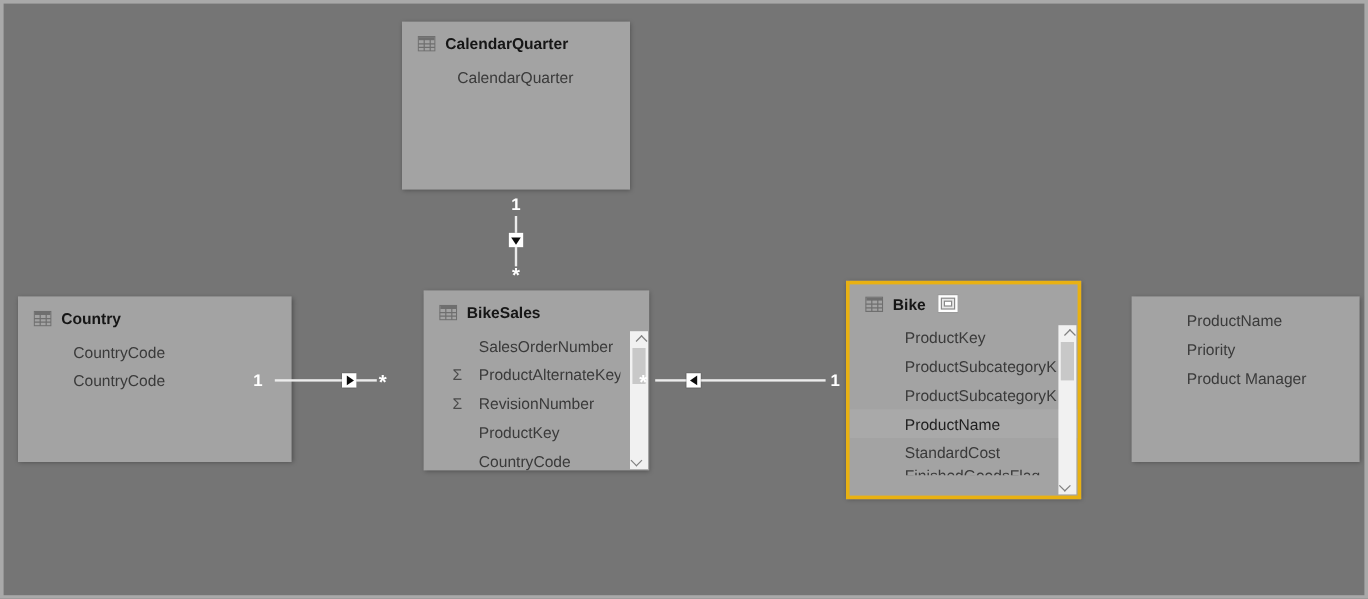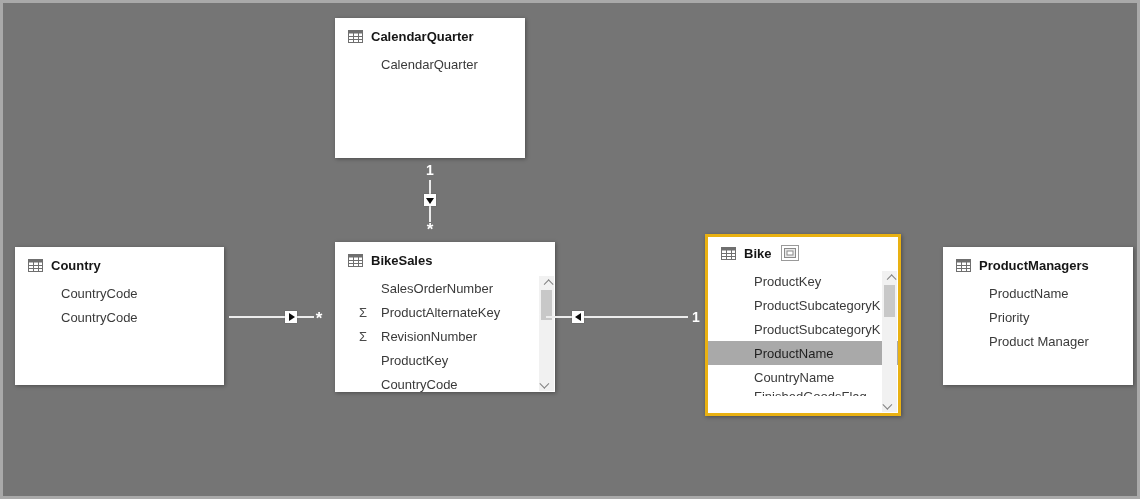--- a/index.html
+++ b/index.html
@@ -20,7 +20,7 @@
   
   .card {
     position:absolute;
-    background:#ffffff;
+    background:#a3a3a3;
     box-shadow:1px 1px 4px rgba(0,0,0,0.35);
     overflow:hidden;
   }

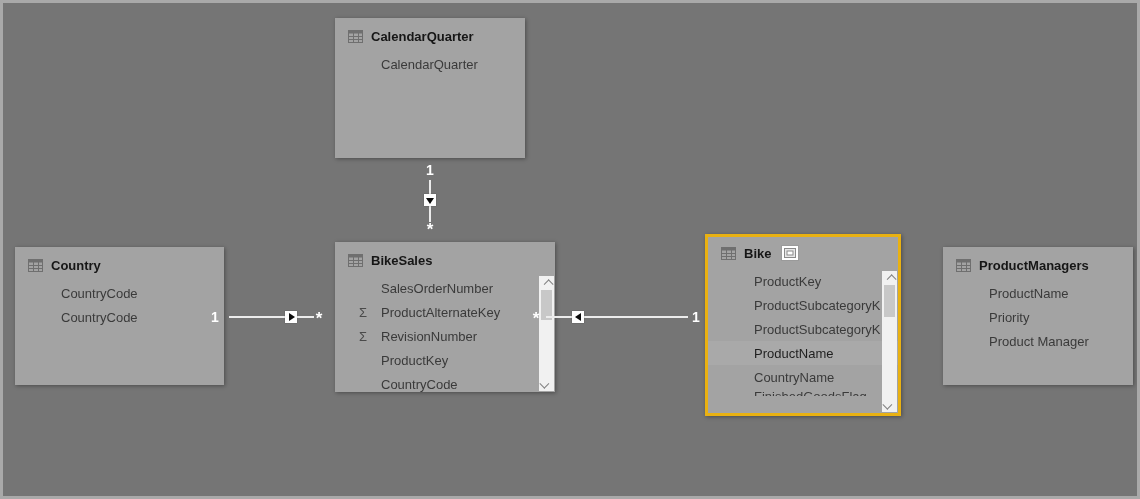--- a/index.html
+++ b/index.html
@@ -135,7 +135,7 @@
     </div>
   </div>
 
-  <div class="card" style="left:15px; top:247px; width:209px; height:138px;">
+  <div class="card" style="left:15px; top:247px; width:228px; height:138px;">
     <div class="card-header">
       <svg class="tbl-icon" width="15" height="13" viewBox="0 0 15 13">
         <rect x="0.5" y="0.5" width="14" height="12" fill="none" stroke="#6f6f6f"></rect>

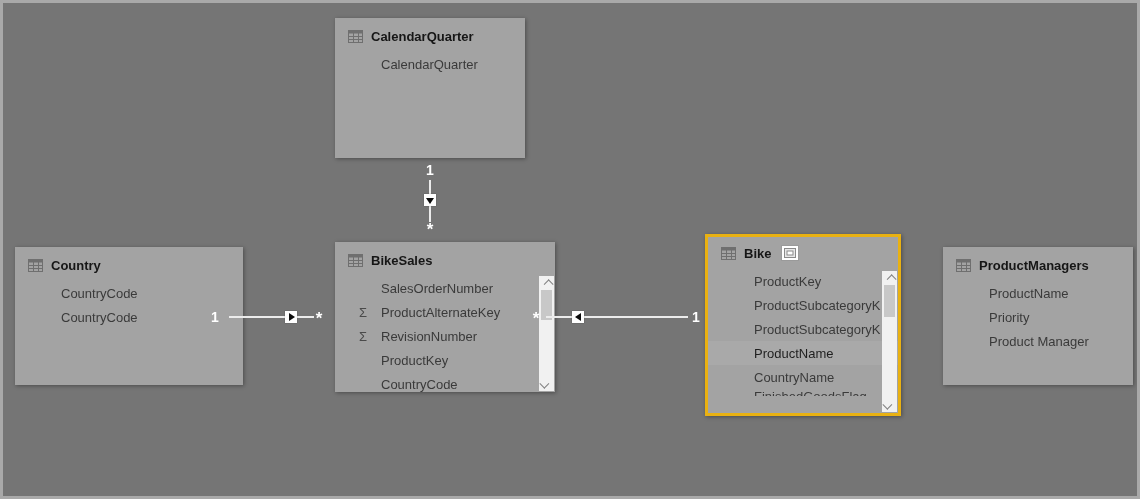--- a/index.html
+++ b/index.html
@@ -157,7 +157,7 @@
     </div>
   </div>
 
-  <div class="card" style="left:335px; top:242px; width:220px; height:150px;">
+  <div class="card" style="left:353px; top:242px; width:188px; height:150px;">
     <div class="card-header">
       <svg class="tbl-icon" width="15" height="13" viewBox="0 0 15 13">
         <rect x="0.5" y="0.5" width="14" height="12" fill="none" stroke="#6f6f6f"></rect>

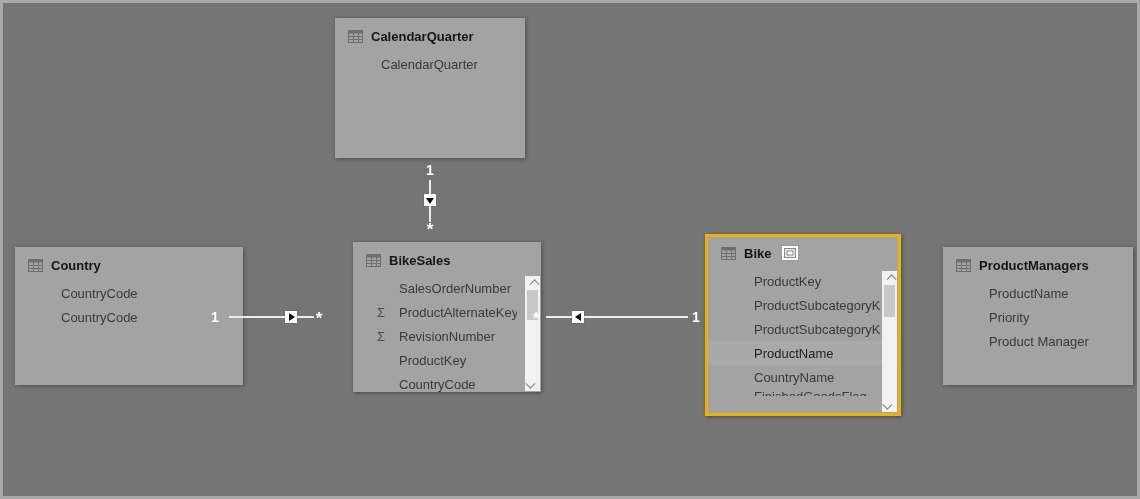--- a/index.html
+++ b/index.html
@@ -248,17 +248,6 @@
   </div>
 
   <div class="card" style="left:943px; top:247px; width:190px; height:138px;">
-    <div class="card-header">
-      <svg class="tbl-icon" width="15" height="13" viewBox="0 0 15 13">
-        <rect x="0.5" y="0.5" width="14" height="12" fill="none" stroke="#6f6f6f"></rect>
-        <rect x="1" y="1" width="13" height="2.5" fill="#6f6f6f"></rect>
-        <line x1="5.5" y1="3" x2="5.5" y2="12.5" stroke="#6f6f6f"></line>
-        <line x1="10.5" y1="3" x2="10.5" y2="12.5" stroke="#6f6f6f"></line>
-        <line x1="0.5" y1="6.5" x2="14.5" y2="6.5" stroke="#6f6f6f"></line>
-        <line x1="0.5" y1="9.5" x2="14.5" y2="9.5" stroke="#6f6f6f"></line>
-      </svg>
-      <span class="card-title">ProductManagers</span>
-    </div>
     <div class="fields">
       <div class="field-row">
         <span>ProductName</span>

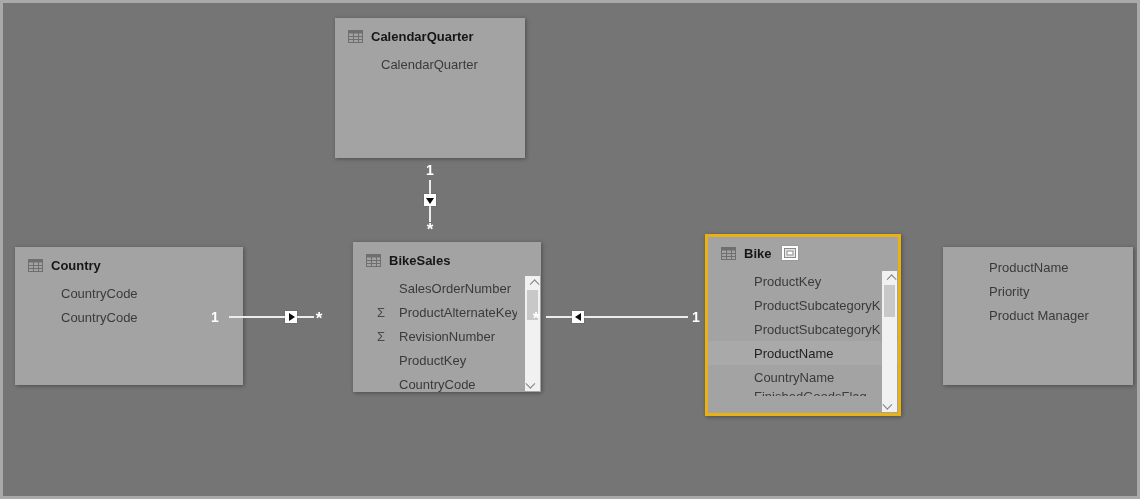--- a/index.html
+++ b/index.html
@@ -230,7 +230,7 @@
         <span>ProductName</span>
       </div>
       <div class="field-row">
-        <span>CountryName</span>
+        <span>StandardCost</span>
       </div>
       <div class="field-row clipped">
         <span>FinishedGoodsFlag</span>

